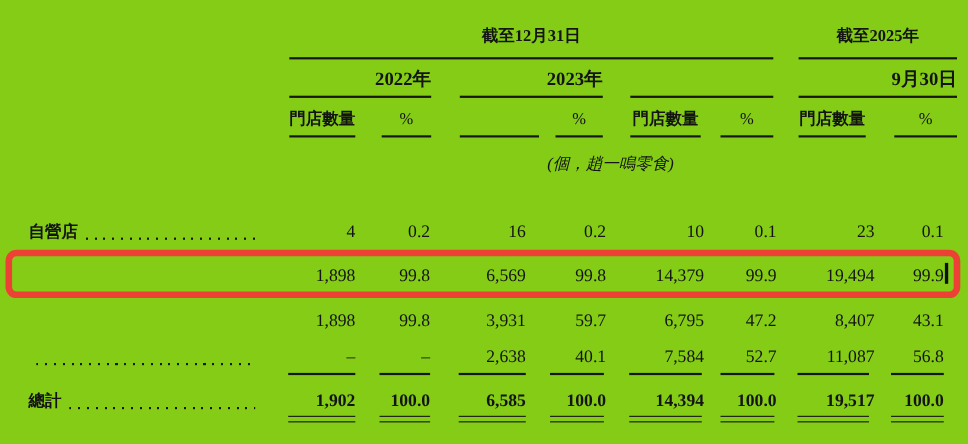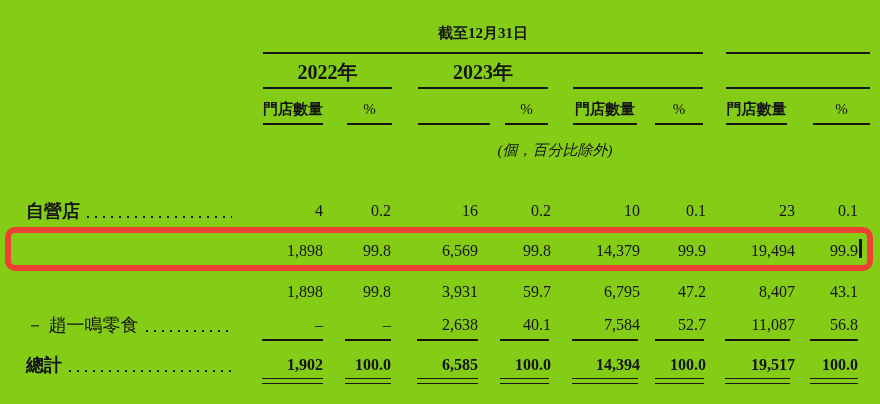--- a/index.html
+++ b/index.html
@@ -35,6 +35,7 @@
 <div id="stage">
 
   <div class="abs cjk ctr z2" style="left:263px;top:24px;width:440px;">截至12月31日</div>
+  <div class="abs cjk ctr z2" style="left:726px;top:24px;width:144px;">截至2025年</div>
   <div class="hline" style="left:263px;top:52px;width:440px;"></div>
   <div class="hline" style="left:726px;top:52px;width:144px;"></div>
 

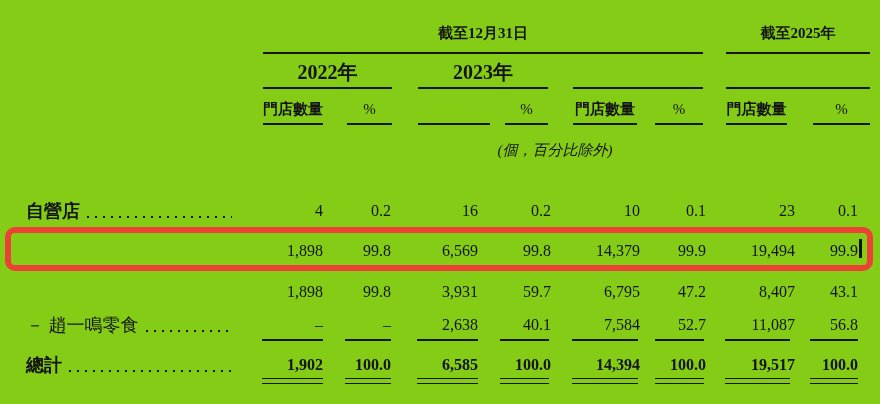--- a/index.html
+++ b/index.html
@@ -22,7 +22,7 @@
   .total .val,.total .lbl{font-weight:700;}
   .suphdr{font-size:9px;vertical-align:6px;font-weight:700;}
   .pct{font-weight:400;font-family:"Liberation Serif",serif;font-size:15px;}
-  .yearhdr{font-weight:700;font-size:20px;line-height:18px;}
+  .yearhdr{font-weight:700;font-size:17px;line-height:18px;text-align:right;}
   .note{font-style:italic;font-size:15px;line-height:18px;font-weight:400;}
   #highlight-box{position:absolute;left:5px;top:227px;width:868px;height:44px;
     border:6px solid #ee4136;border-radius:10px;box-sizing:border-box;z-index:1;background:transparent;}

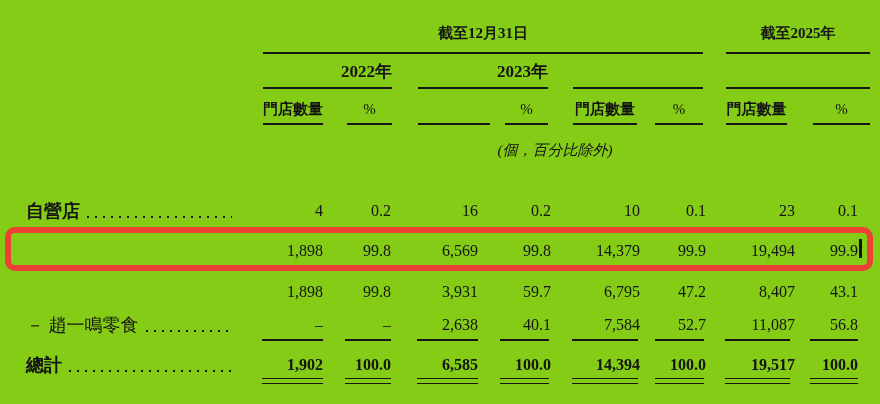--- a/index.html
+++ b/index.html
@@ -41,6 +41,7 @@
 
   <div class="abs cjk yearhdr ctr z2" style="left:263px;top:63px;width:129px;">2022年</div>
   <div class="abs cjk yearhdr ctr z2" style="left:418px;top:63px;width:130px;">2023年</div>
+  <div class="abs cjk yearhdr ctr z2" style="left:726px;top:63px;width:144px;">9月30日</div>
   <div class="hline" style="left:263px;top:87px;width:129px;"></div>
   <div class="hline" style="left:418px;top:87px;width:130px;"></div>
   <div class="hline" style="left:573px;top:87px;width:130px;"></div>

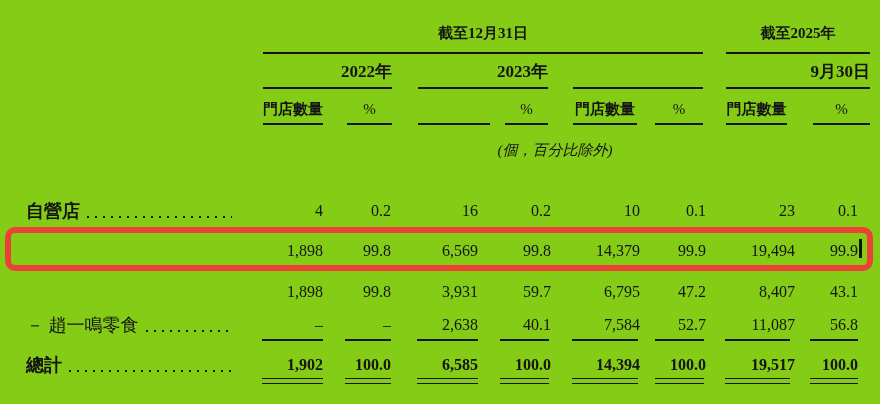--- a/index.html
+++ b/index.html
@@ -64,7 +64,7 @@
   <div class="hline" style="left:726px;top:123px;width:61px;"></div>
   <div class="hline" style="left:813px;top:123px;width:57px;"></div>
 
-  <div class="abs cjk note ctr z2" style="left:450px;top:141px;width:210px;">(個，百分比除外)</div>
+  <div class="abs cjk note ctr z2" style="left:450px;top:141px;width:210px;">(個，趙一鳴零食)</div>
 
   <div id="highlight-box"></div>
   <div id="caret"></div>

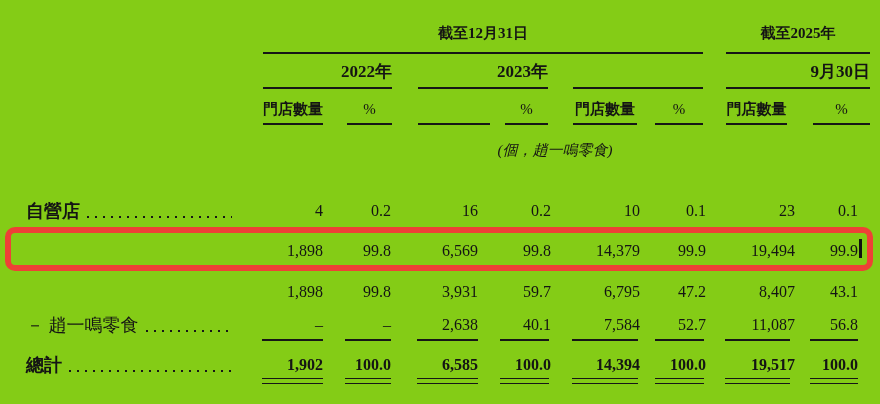--- a/index.html
+++ b/index.html
@@ -11,7 +11,7 @@
   .hline{position:absolute;height:1.6px;background:#161616;}
   .row{position:absolute;left:0;width:880px;height:20px;}
   .labelwrap{position:absolute;left:26px;width:208px;top:0;height:20px;display:flex;align-items:stretch;}
-  .lbl{font-family:"Liberation Serif",serif;font-weight:700;font-size:18px;line-height:20px;white-space:nowrap;}
+  .lbl{font-family:"Liberation Serif",serif;font-weight:700;font-size:15px;line-height:20px;white-space:nowrap;}
   .sub .lbl{font-weight:400;}
   .leader{flex:1;align-self:flex-end;height:2.2px;margin:0 2px 3px 7px;
           background:repeating-linear-gradient(90deg,#161616 0 1.9px,transparent 1.9px 8px);}

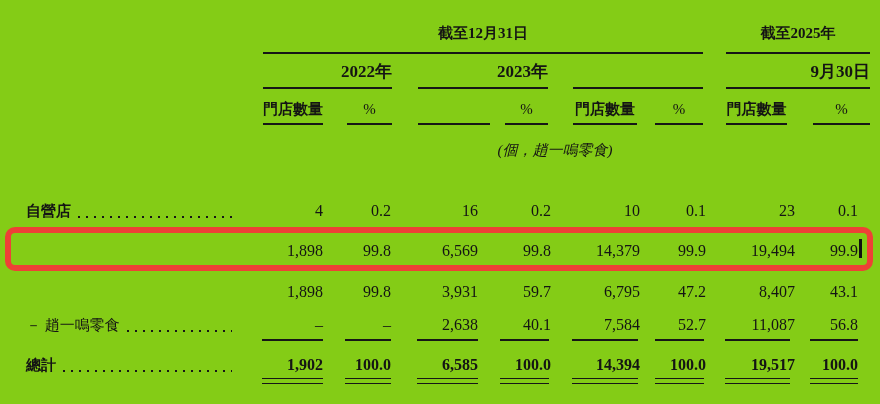--- a/index.html
+++ b/index.html
@@ -108,7 +108,6 @@
 
   <div class="row sub z2" style="top:315px;">
     <div class="labelwrap">
-      <span class="lbl">－ 趙一鳴零食</span>
       <span class="leader"></span>
     </div>
     <span class="val v1">–</span>

